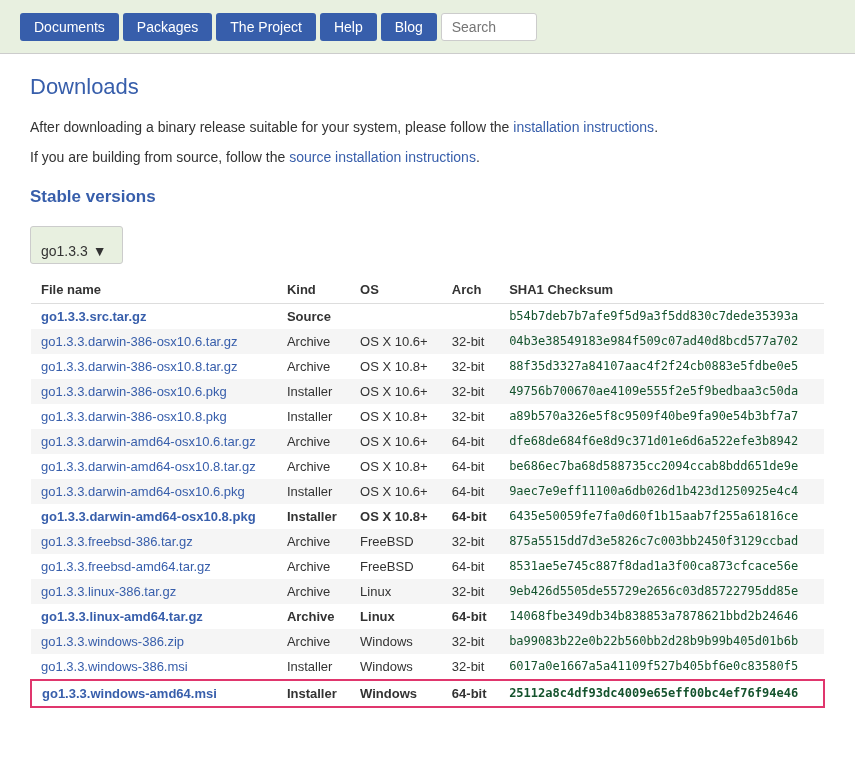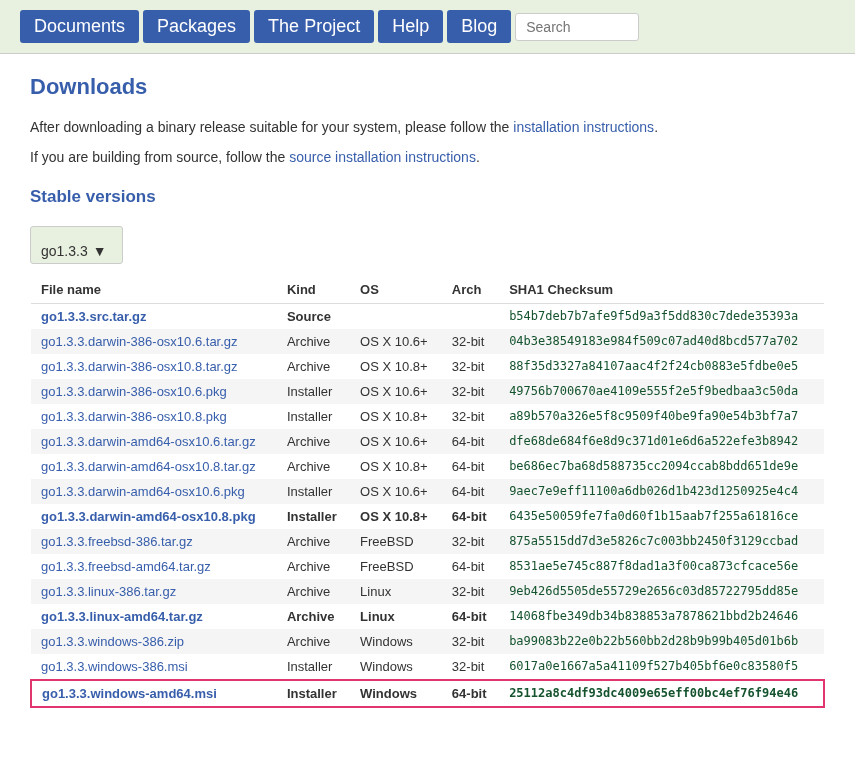--- a/index.html
+++ b/index.html
@@ -33,7 +33,7 @@
       color: #fff;
       border: none;
       padding: 6px 14px;
-      font-size: 18px;
+      font-size: 14px;
       border-radius: 3px;
       cursor: pointer;
     }

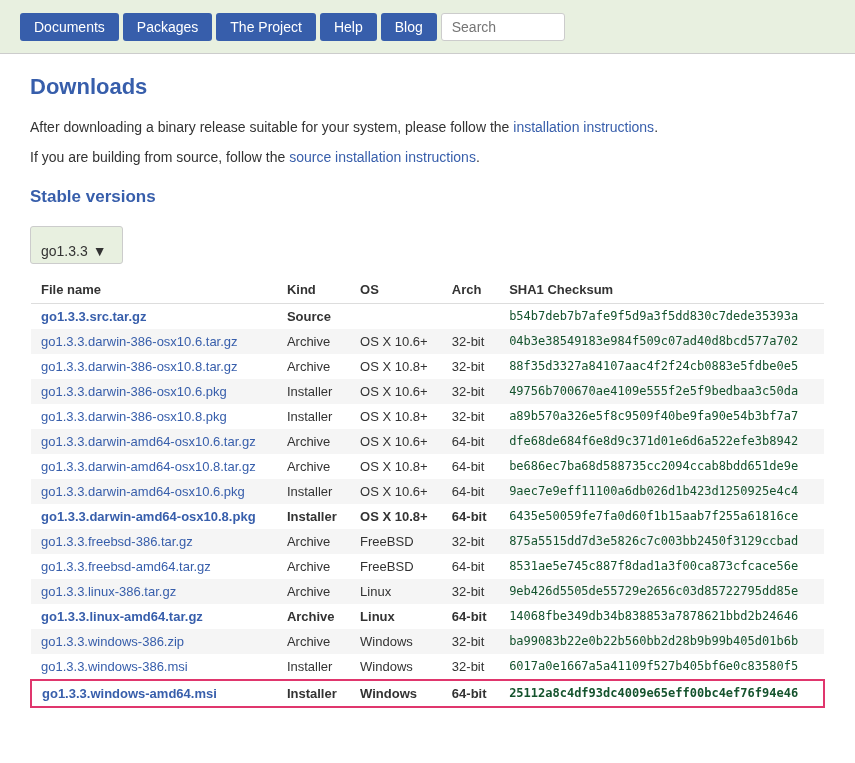--- a/index.html
+++ b/index.html
@@ -42,7 +42,7 @@
       border-radius: 3px;
       padding: 5px 10px;
       font-size: 14px;
-      width: 124px;
+      width: 96px;
       color: #999;
     }
     main {

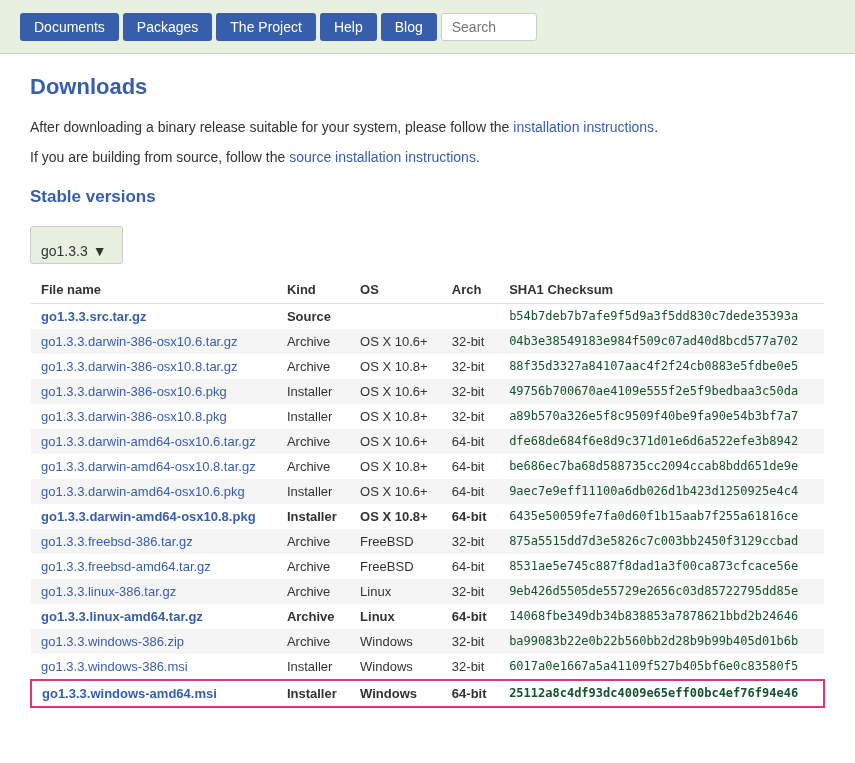--- a/index.html
+++ b/index.html
@@ -50,7 +50,7 @@
     }
     h1.page-title {
       font-size: 22px;
-      font-weight: bold;
+      font-weight: normal;
       color: #375eab;
       margin-bottom: 16px;
     }

